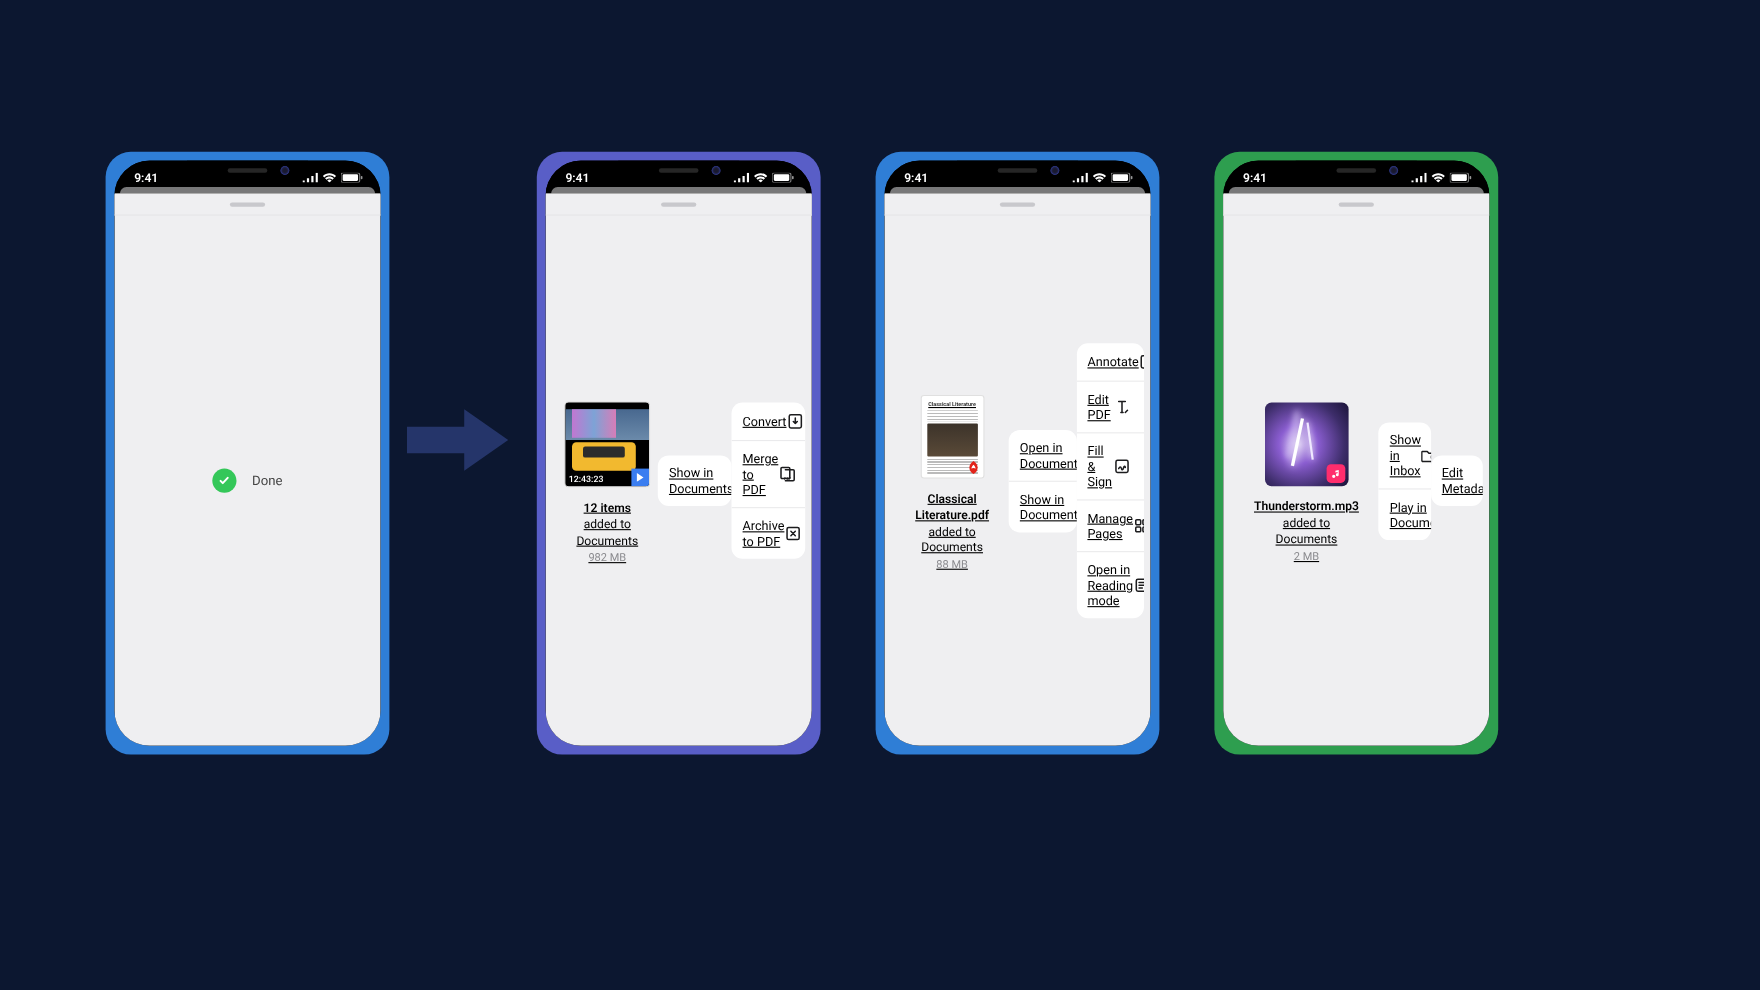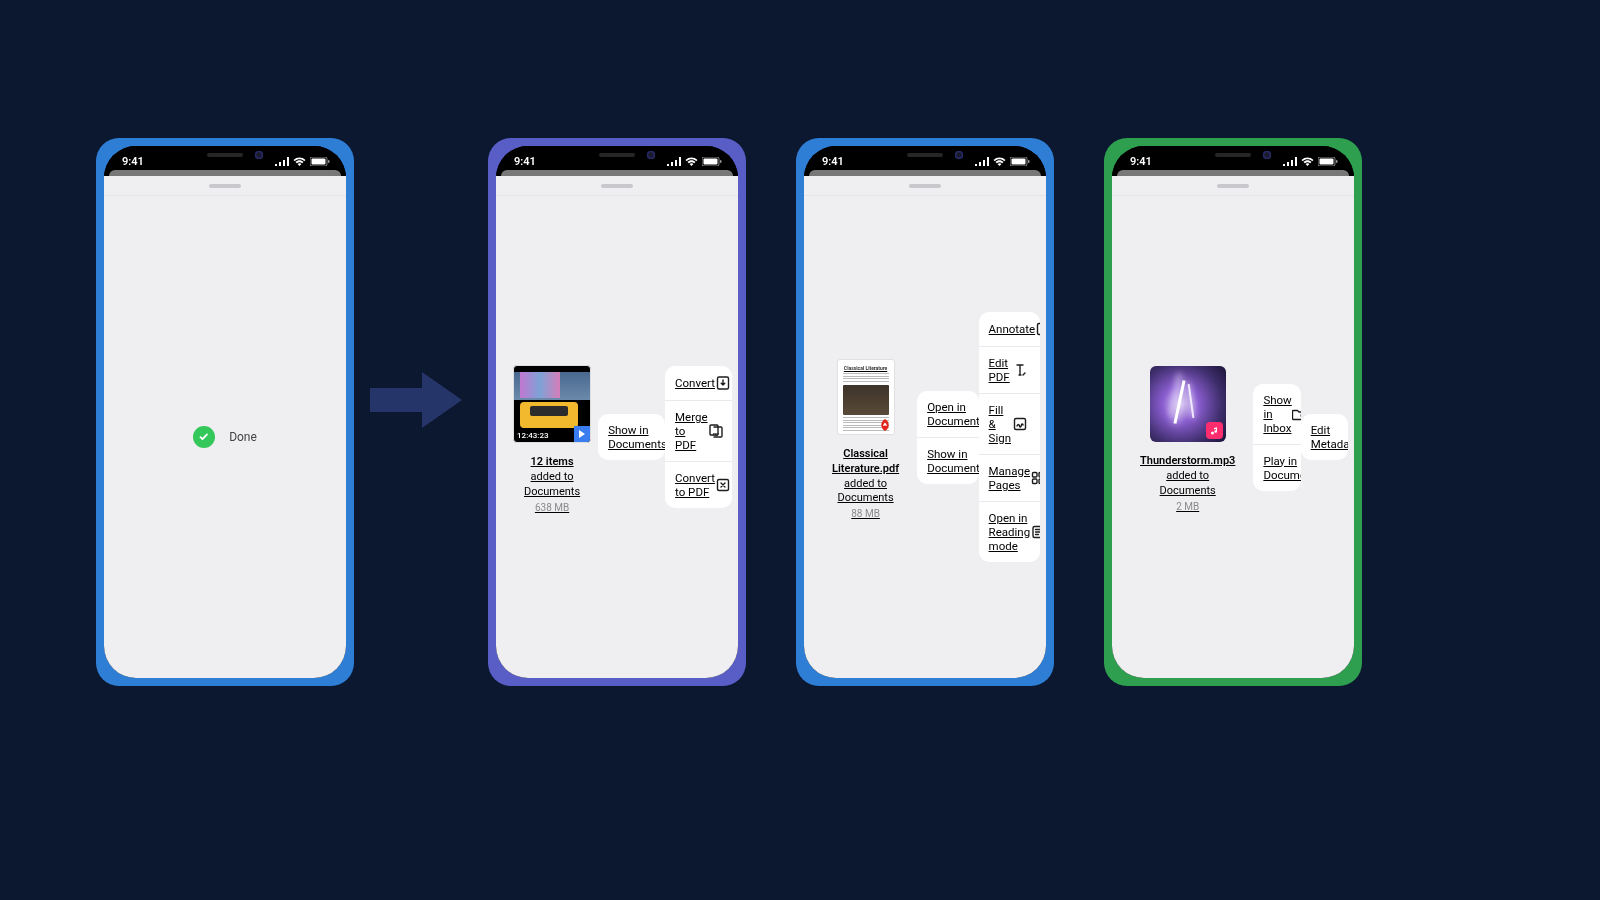--- a/index.html
+++ b/index.html
@@ -384,7 +384,7 @@
                 </span>
               </div>
               <div class="action-row">
-                <span>Convert to PDF</span>
+                <span>Archive to PDF</span>
                 <span class="action-icon">
                   <svg width="16" height="16" viewBox="0 0 16 16">
                     <rect x="2.5" y="2.5" width="11" height="11" rx="1.5" stroke="#1c1c1e" stroke-width="1.4" fill="none" stroke-linecap="round" stroke-linejoin="round"></rect>

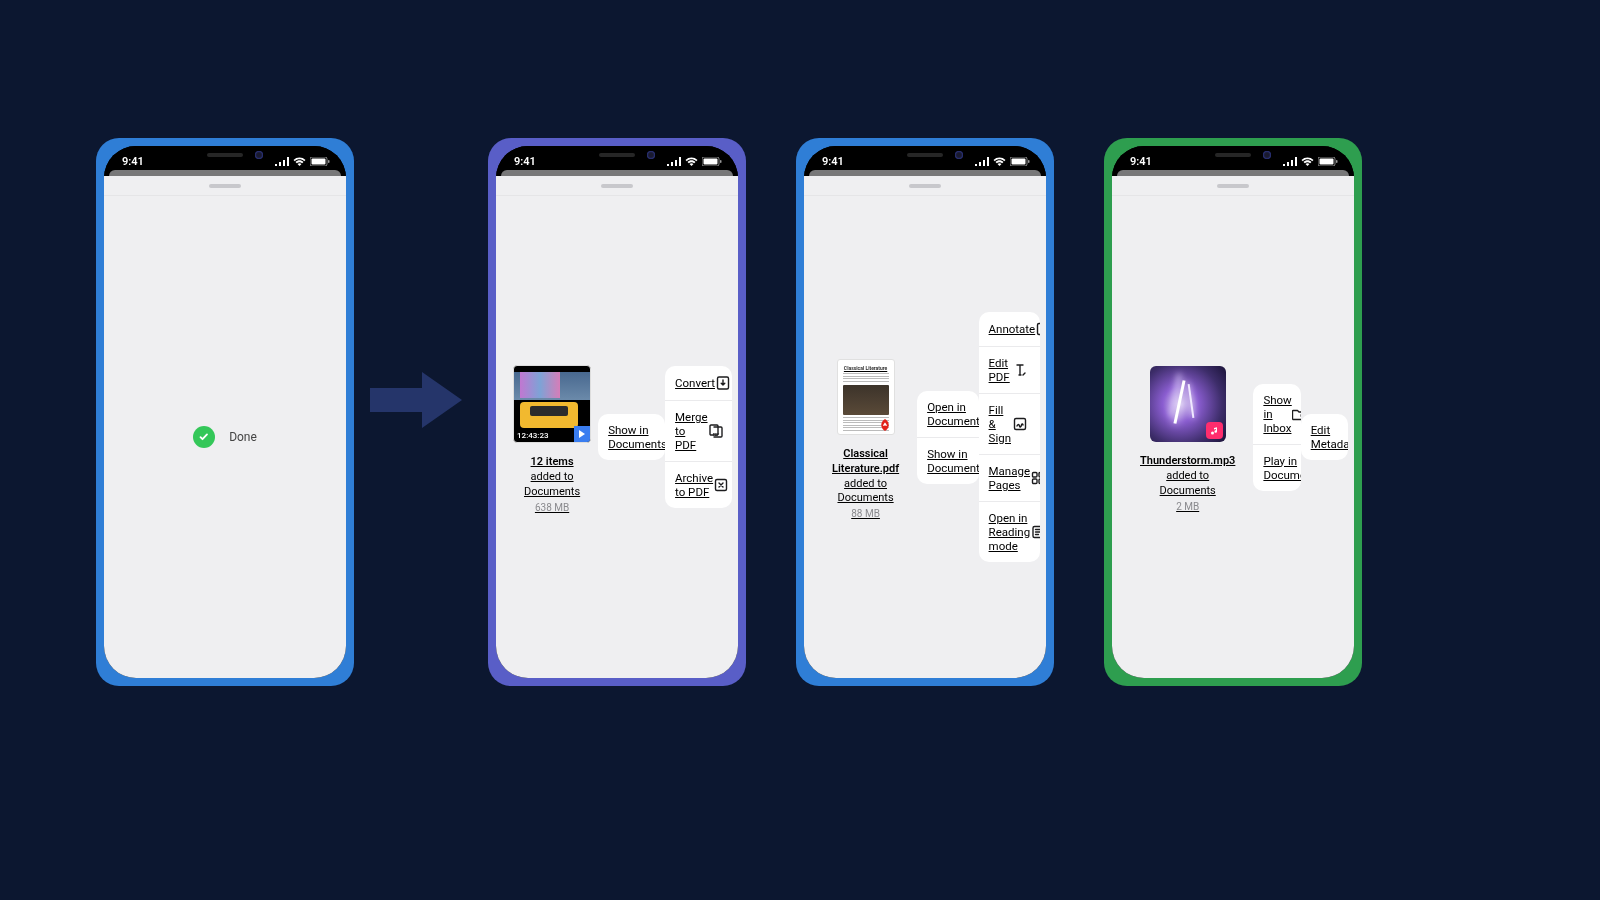--- a/index.html
+++ b/index.html
@@ -349,7 +349,7 @@
             <div class="header-text">
               <span class="bold">12 items</span><span> added to Documents</span>
             </div>
-            <div class="sub-text">638 MB</div>
+            <div class="sub-text">982 MB</div>
           </div>
           <div class="action-group">
               <div class="action-row">

